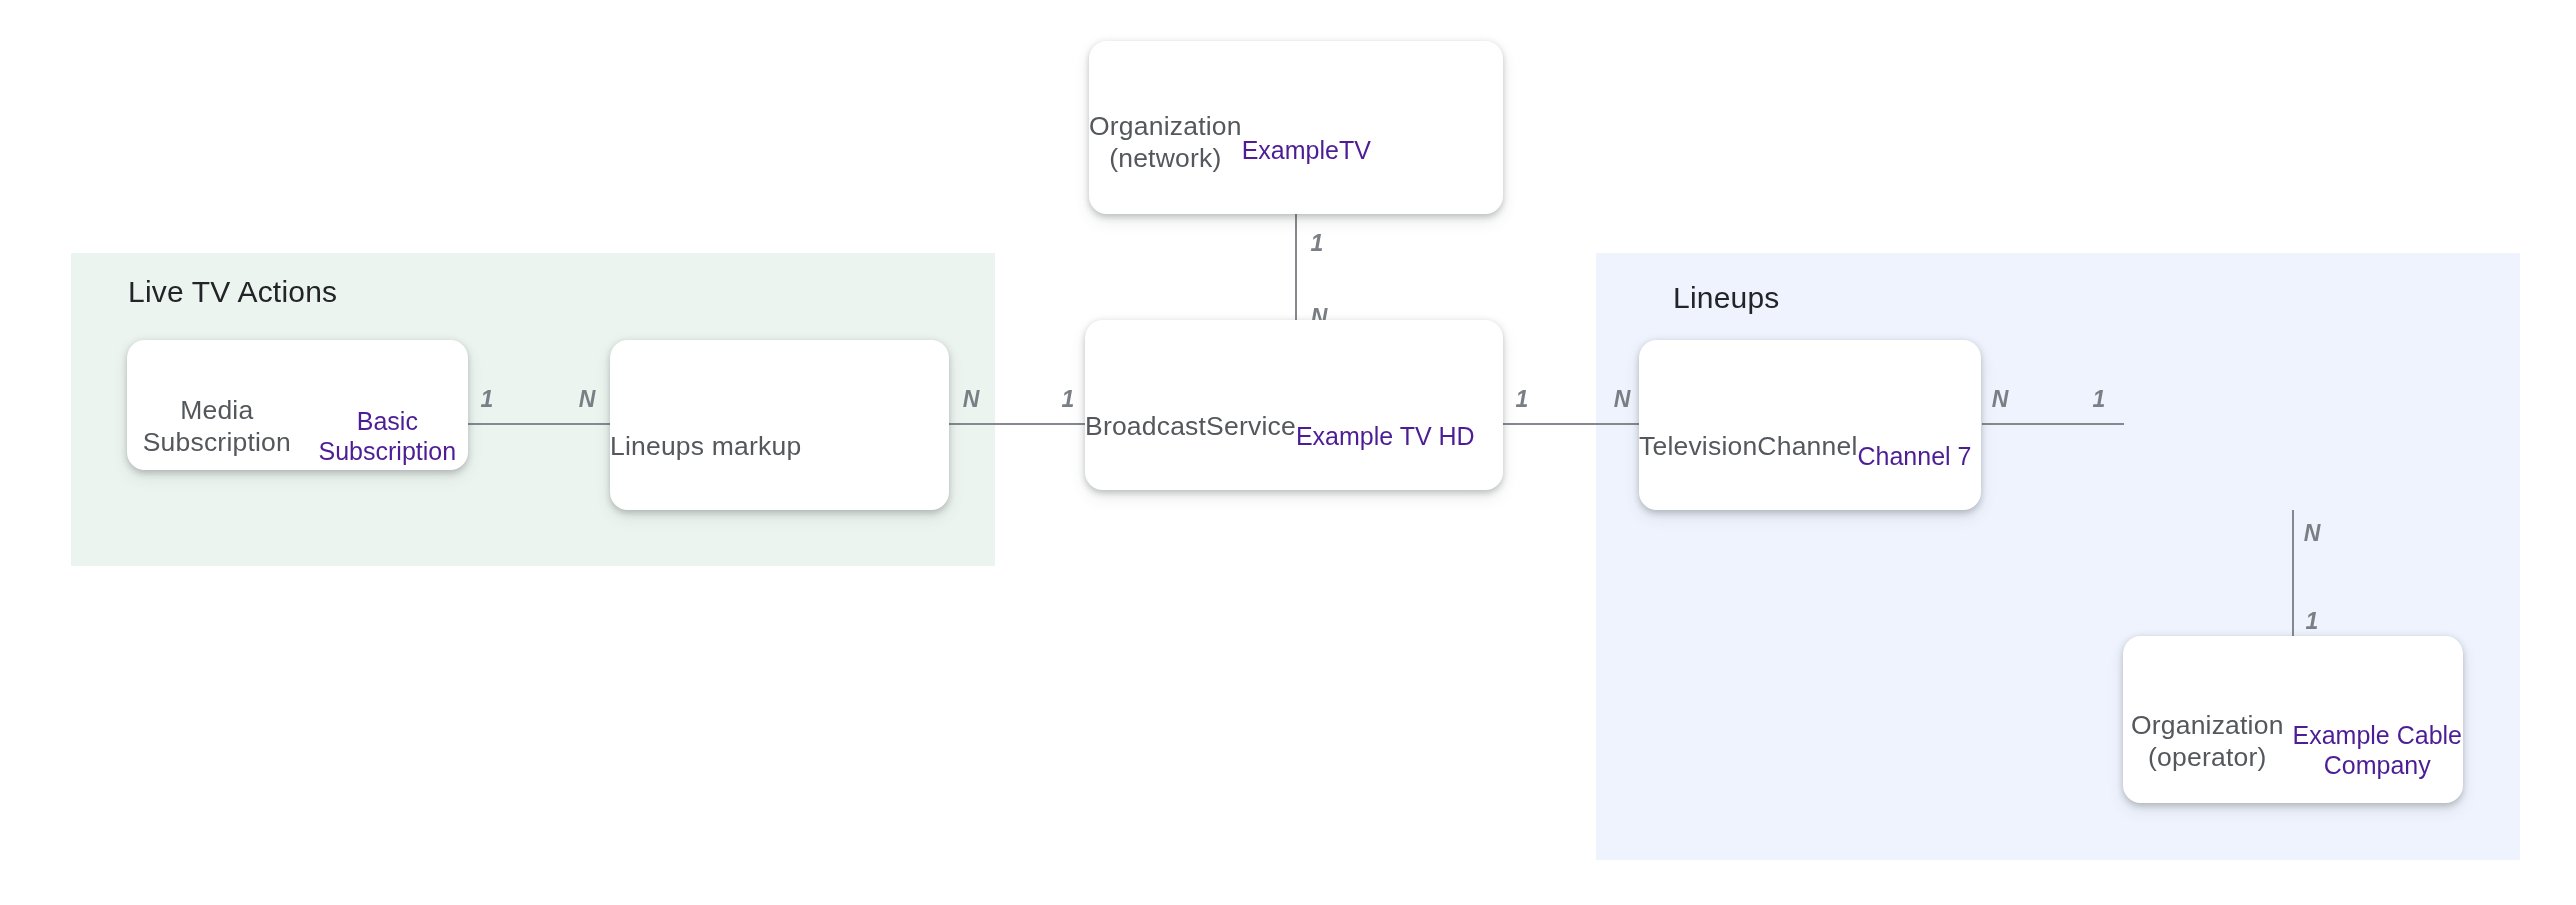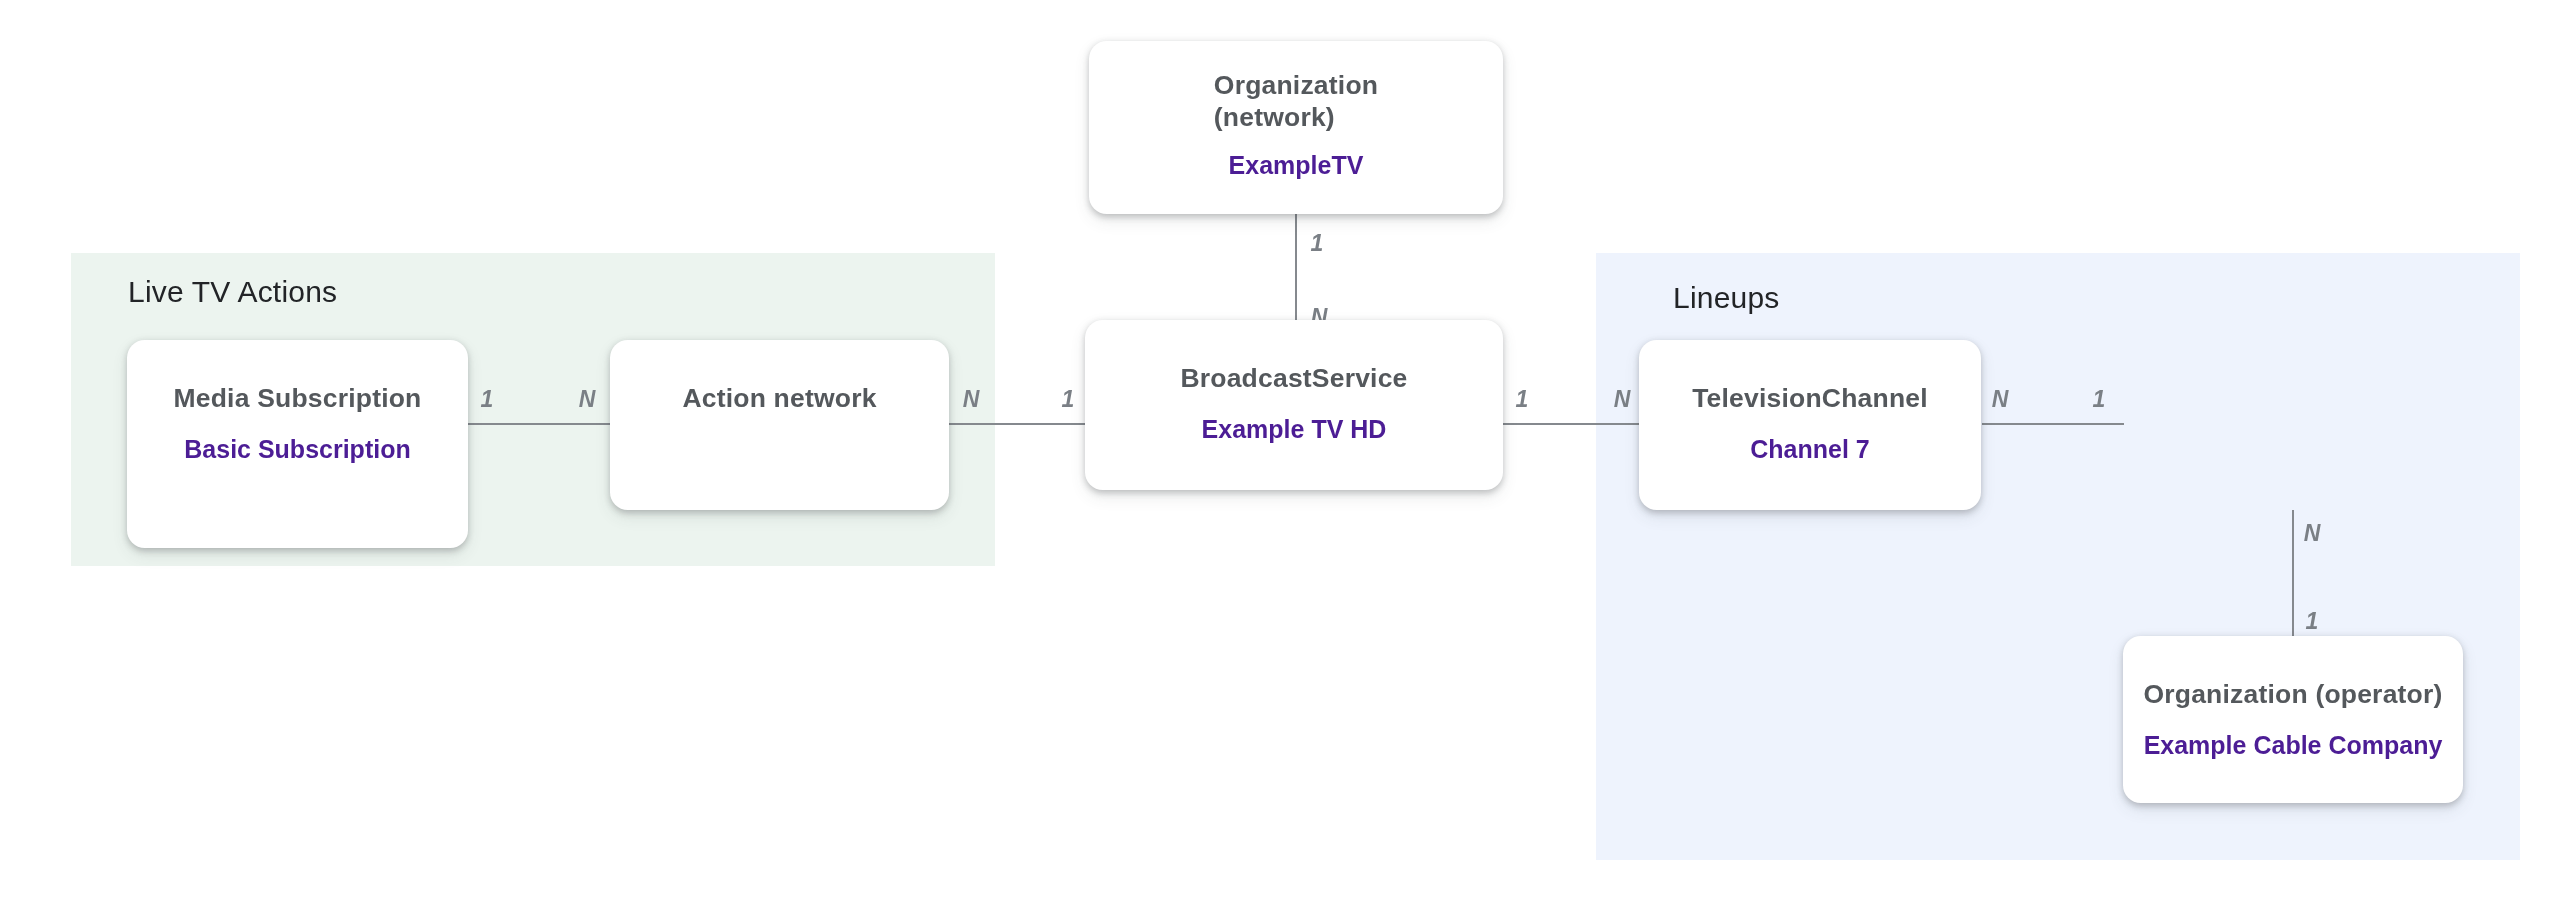--- a/index.html
+++ b/index.html
@@ -53,8 +53,8 @@
   .entity {
     position: absolute; background: #FFFFFF; border-radius: 17.7px;
     box-shadow: 0 2.7px 6.2px rgba(60,64,67,0.28), 0 6.2px 16px rgba(60,64,67,0.10);
-    display: flex; flex-direction: column; align-items: center;
-    text-align: left; padding-top: 42px; font-weight: bold;
+    display: flex; flex-direction: row; align-items: center;
+    text-align: center; padding-top: 42px;
   }
   .entity .title {
     font-size: 26.5px; line-height: 32px; color: #54585C;

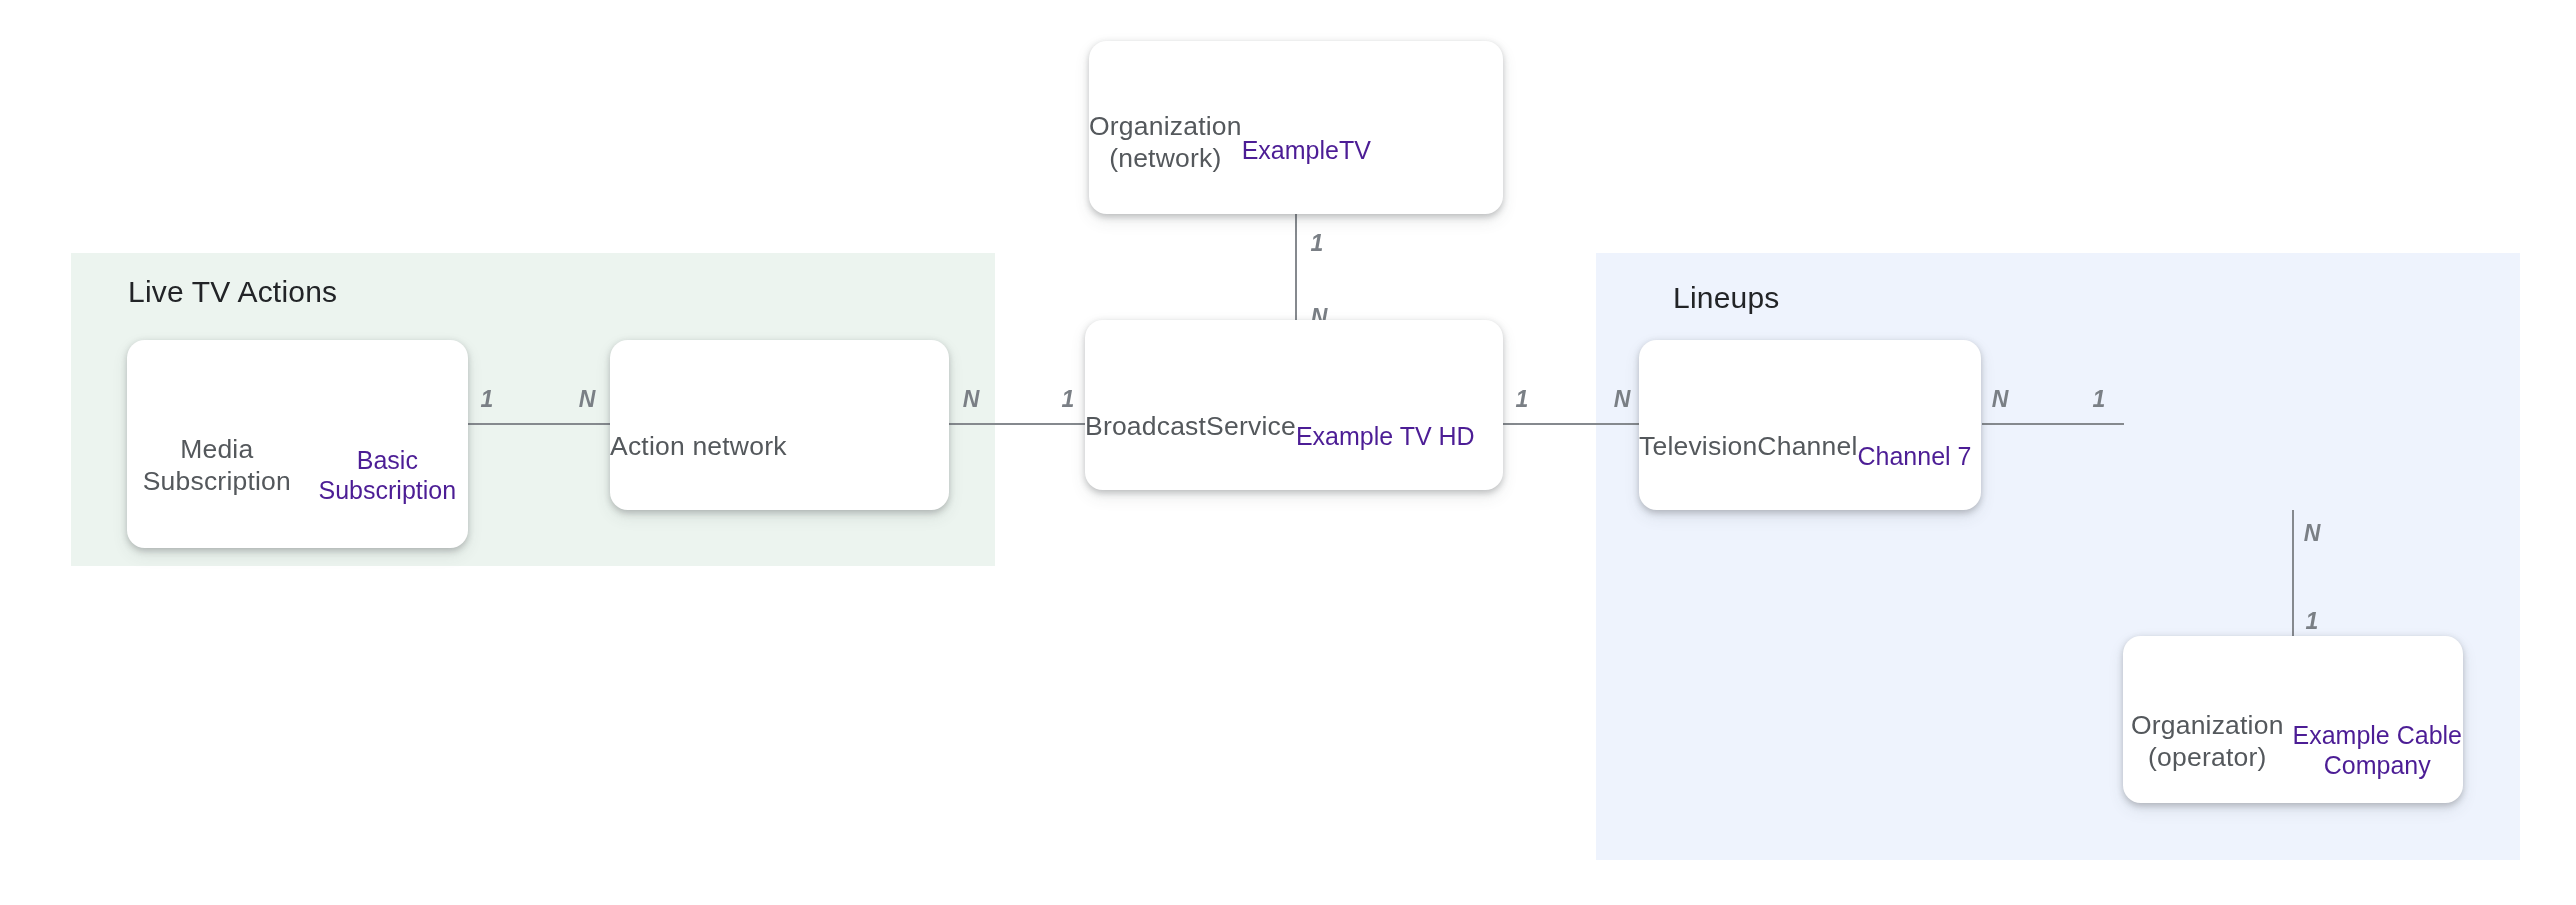--- a/index.html
+++ b/index.html
@@ -66,7 +66,7 @@
   }
   #entity-org-network        { left: 1089px; top: 41px;  width: 414px; height: 173px; padding-top: 28px; }
   #entity-org-network .subtitle { margin-top: 17px; }
-  #entity-media-subscription { left: 127px;  top: 340px; width: 341px; height: 208px; }
+  #entity-media-subscription { left: 127px;  top: 340px; width: 341px; height: 130px; }
   #entity-action-markup      { left: 610px;  top: 340px; width: 339px; height: 170px; }
   #entity-broadcast-service  { left: 1085px; top: 320px; width: 418px; height: 170px; }
   #entity-television-channel { left: 1639px; top: 340px; width: 342px; height: 170px; }

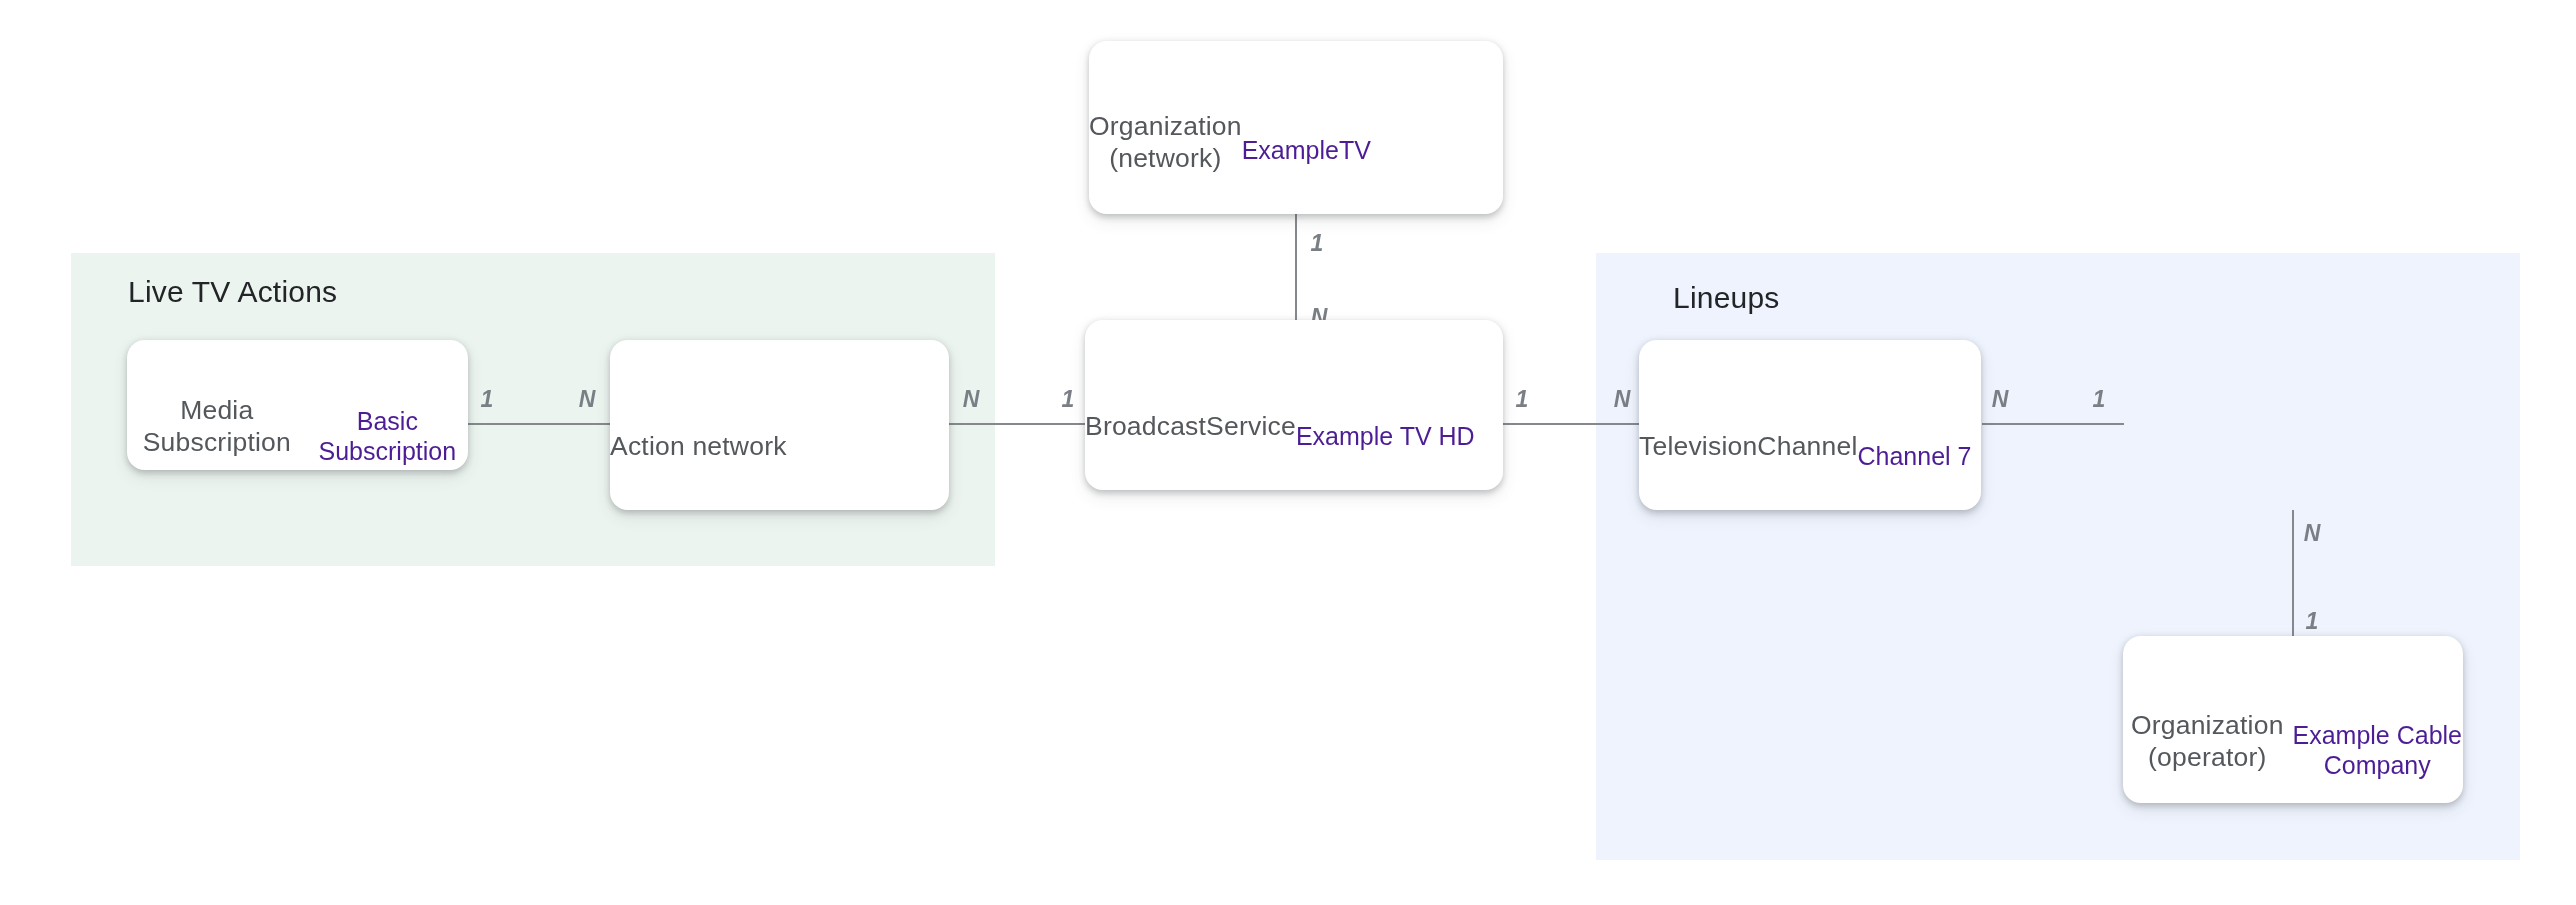--- a/index.html
+++ b/index.html
@@ -132,7 +132,7 @@
   </div>
 
   <div class="entity" id="entity-action-markup">
-    <div class="title">Action network</div>
+    <div class="title">Lineups markup</div>
   </div>
 
   <div class="entity" id="entity-broadcast-service">

